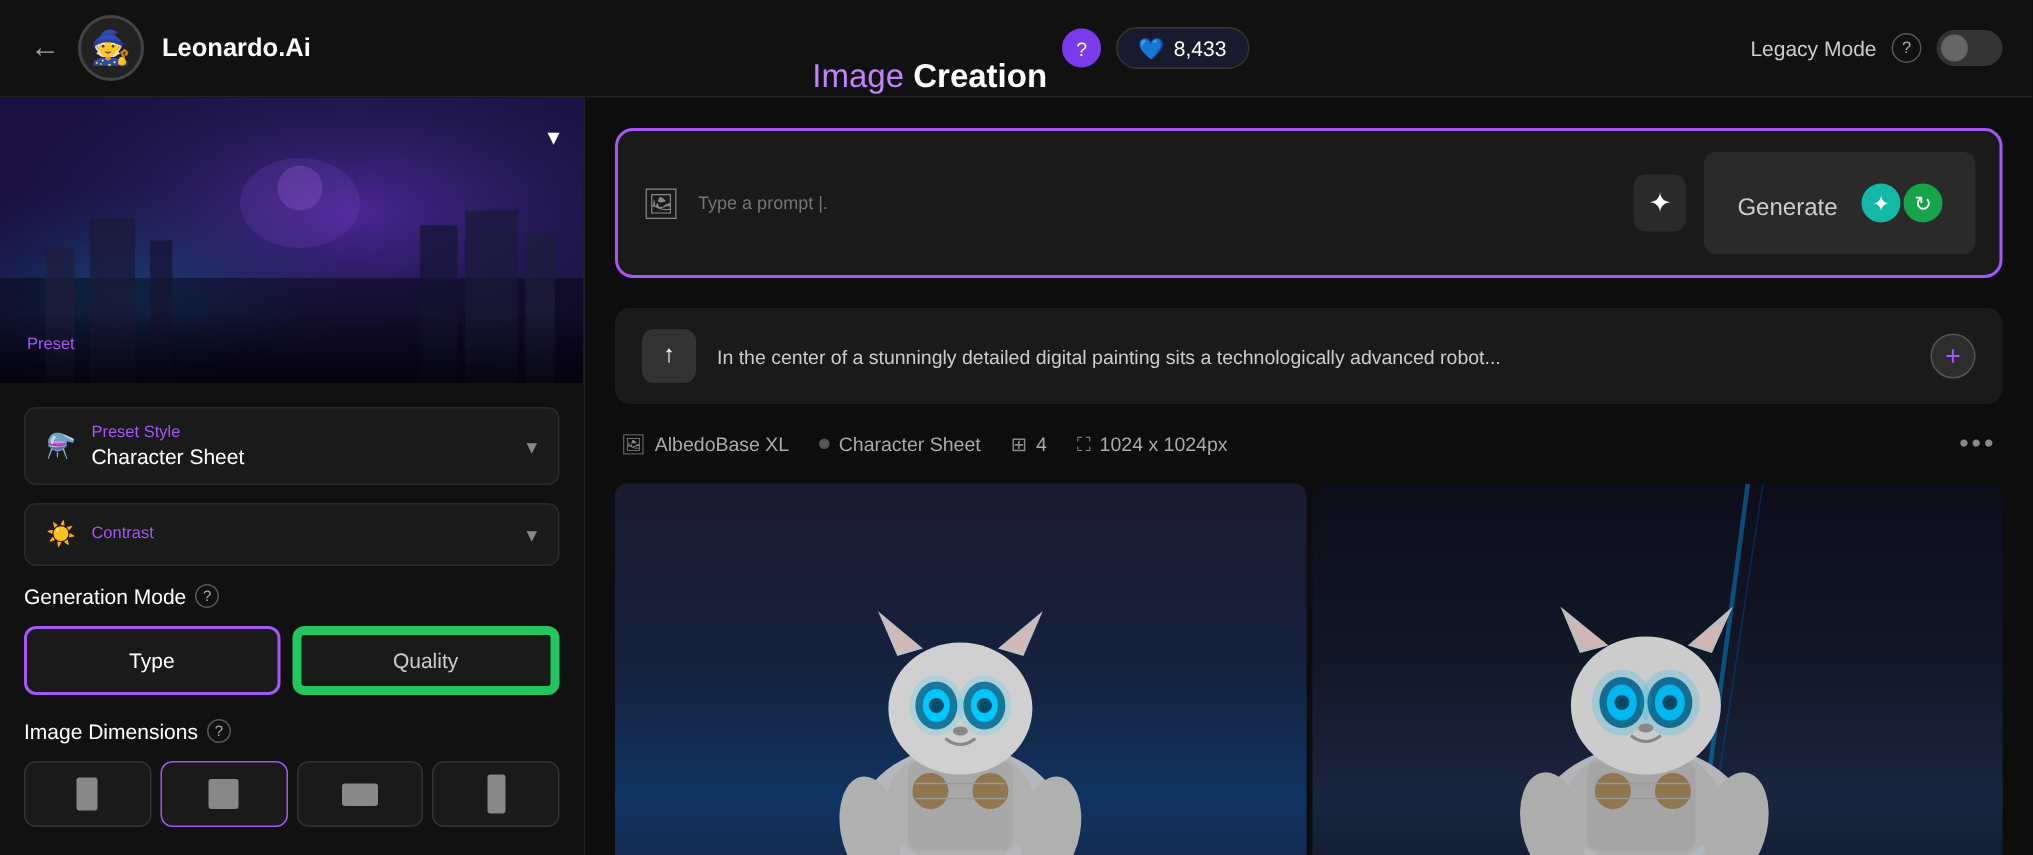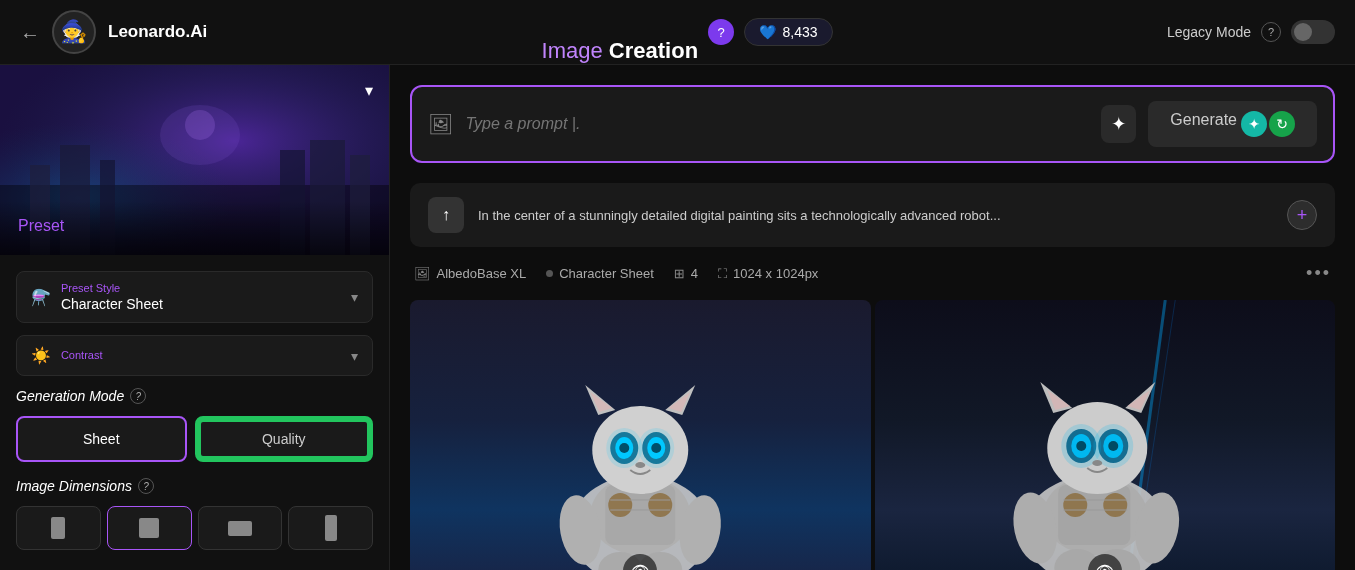--- a/index.html
+++ b/index.html
@@ -341,9 +341,8 @@
       border: none;
       outline: none;
       color: #fde047;
-      font-size: 16px;
+      font-size: 12px;
       caret-color: #fff;
-      font-style: italic;
     }
     .prompt-enhance-btn {
       background: #2a2a2a;

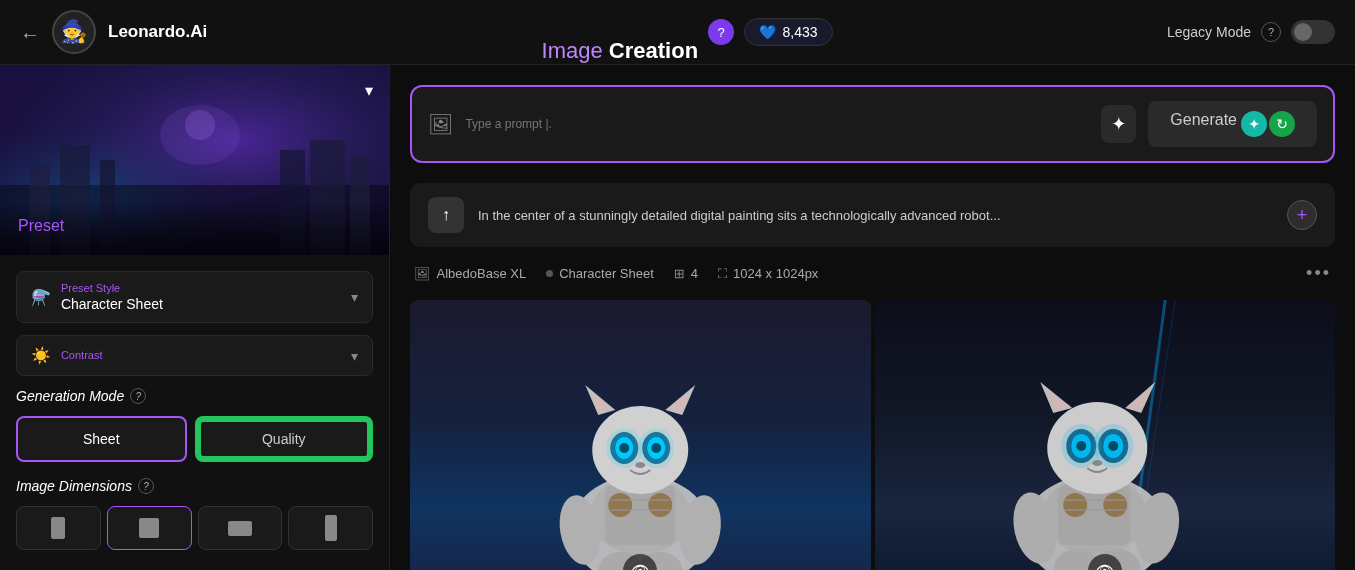--- a/index.html
+++ b/index.html
@@ -357,10 +357,10 @@
       background: #2a2a2a;
       border: none;
       border-radius: 8px;
-      padding: 10px 22px;
-      display: flex;
-      align-items: flex-start;
-      gap: 4px;
+      padding: 21px 22px;
+      display: flex;
+      align-items: flex-end;
+      gap: 16px;
       cursor: pointer;
     }
     .generate-btn-text {

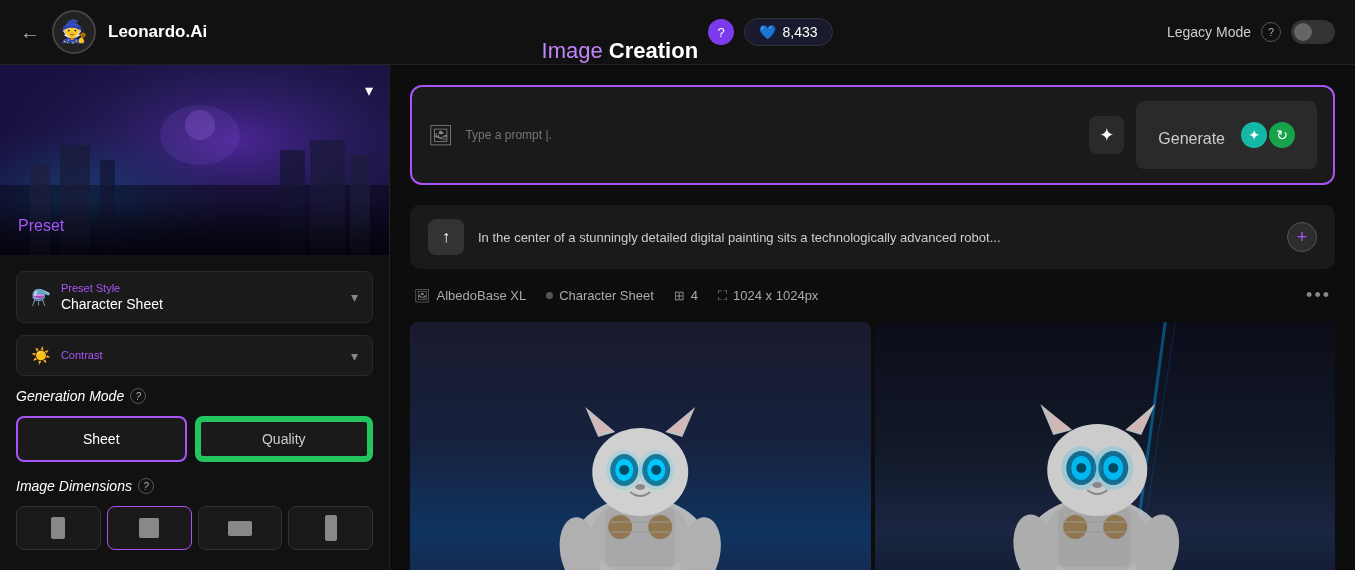--- a/index.html
+++ b/index.html
@@ -179,7 +179,7 @@
       background: linear-gradient(transparent, rgba(0,0,0,0.7));
     }
     .preset-label {
-      font-size: 16px;
+      font-size: 11px;
       color: #a855f7;
       margin-bottom: 4px;
     }

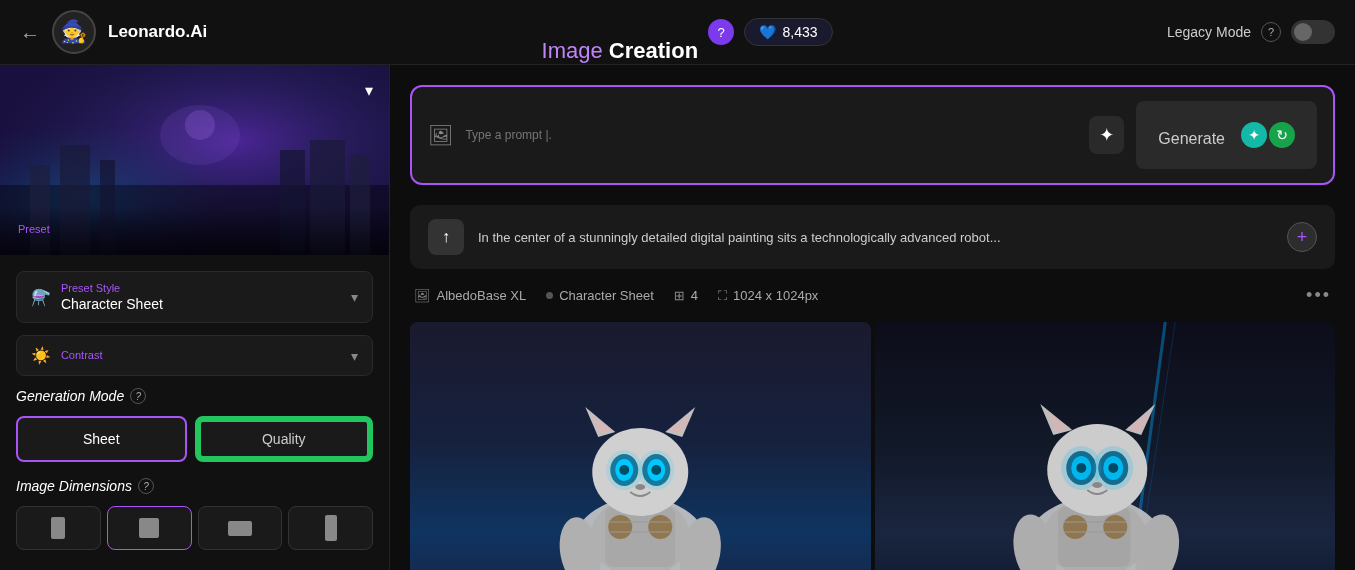--- a/index.html
+++ b/index.html
@@ -246,7 +246,6 @@
       display: flex;
       align-items: center;
       gap: 6px;
-      font-style: italic;
     }
     .section-title .info-icon {
       width: 16px;

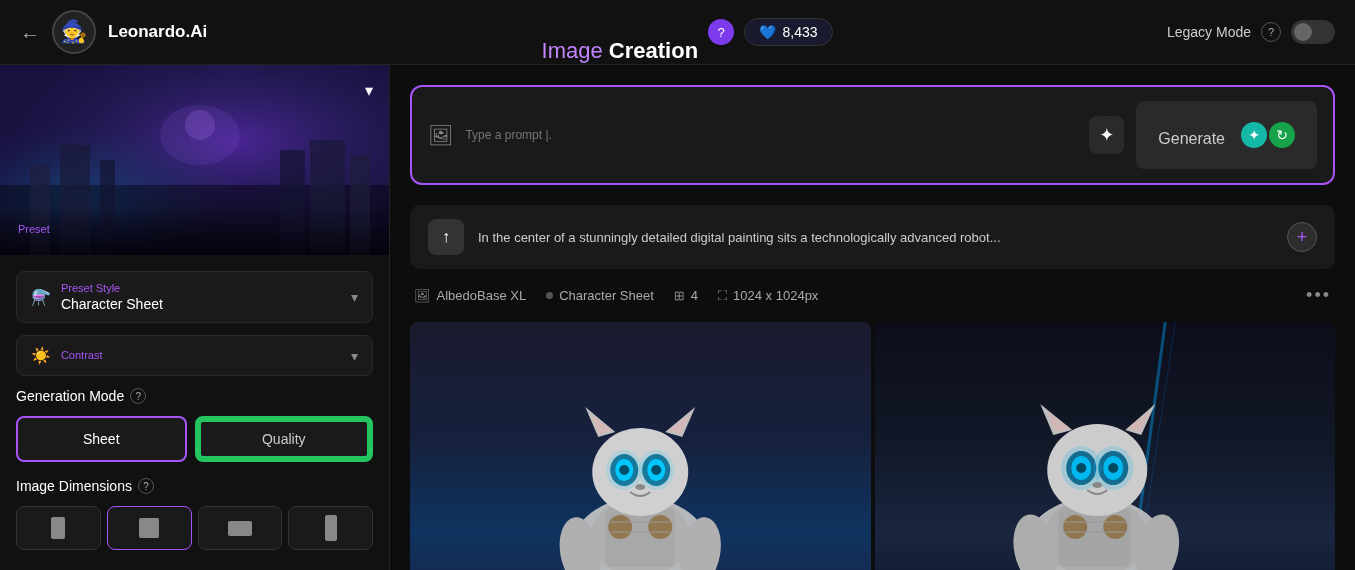--- a/index.html
+++ b/index.html
@@ -607,7 +607,7 @@
         <div class="info-icon">?</div>
       </div>
       <div class="generation-mode-btns">
-        <button class="mode-btn active">Sheet</button>
+        <button class="mode-btn active">Type</button>
         <button class="mode-btn inactive">Quality</button>
       </div>
 

